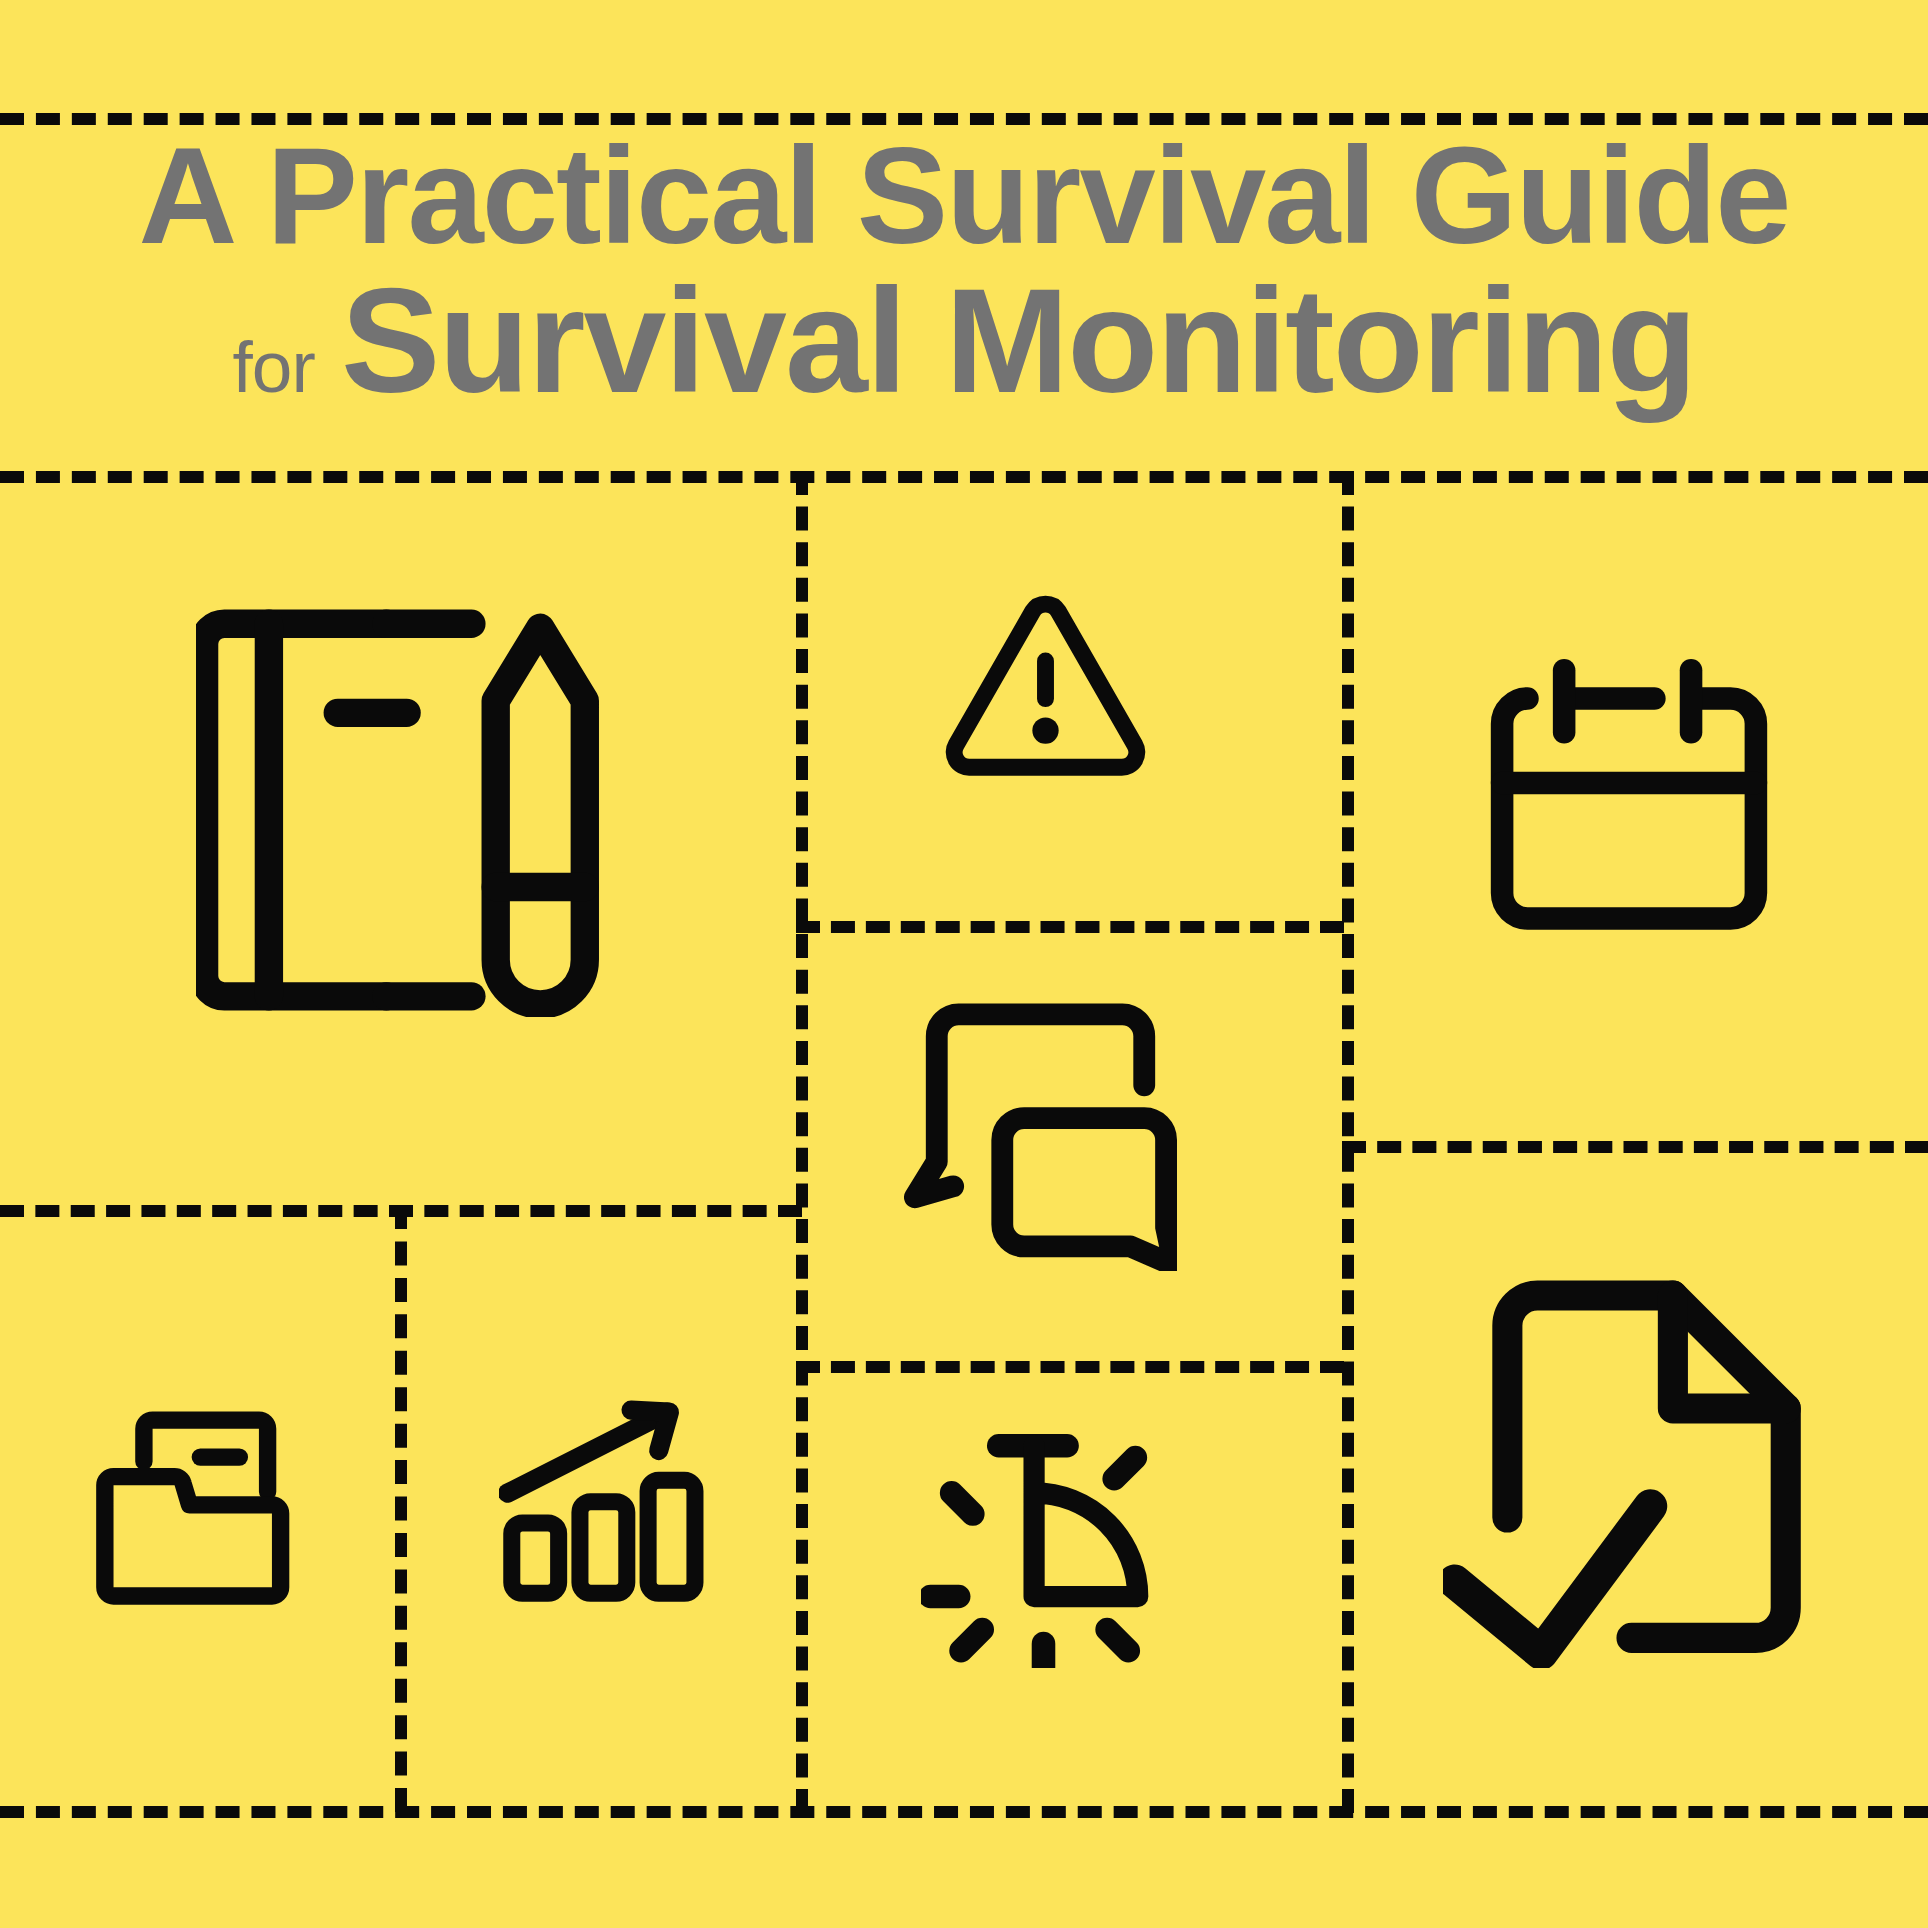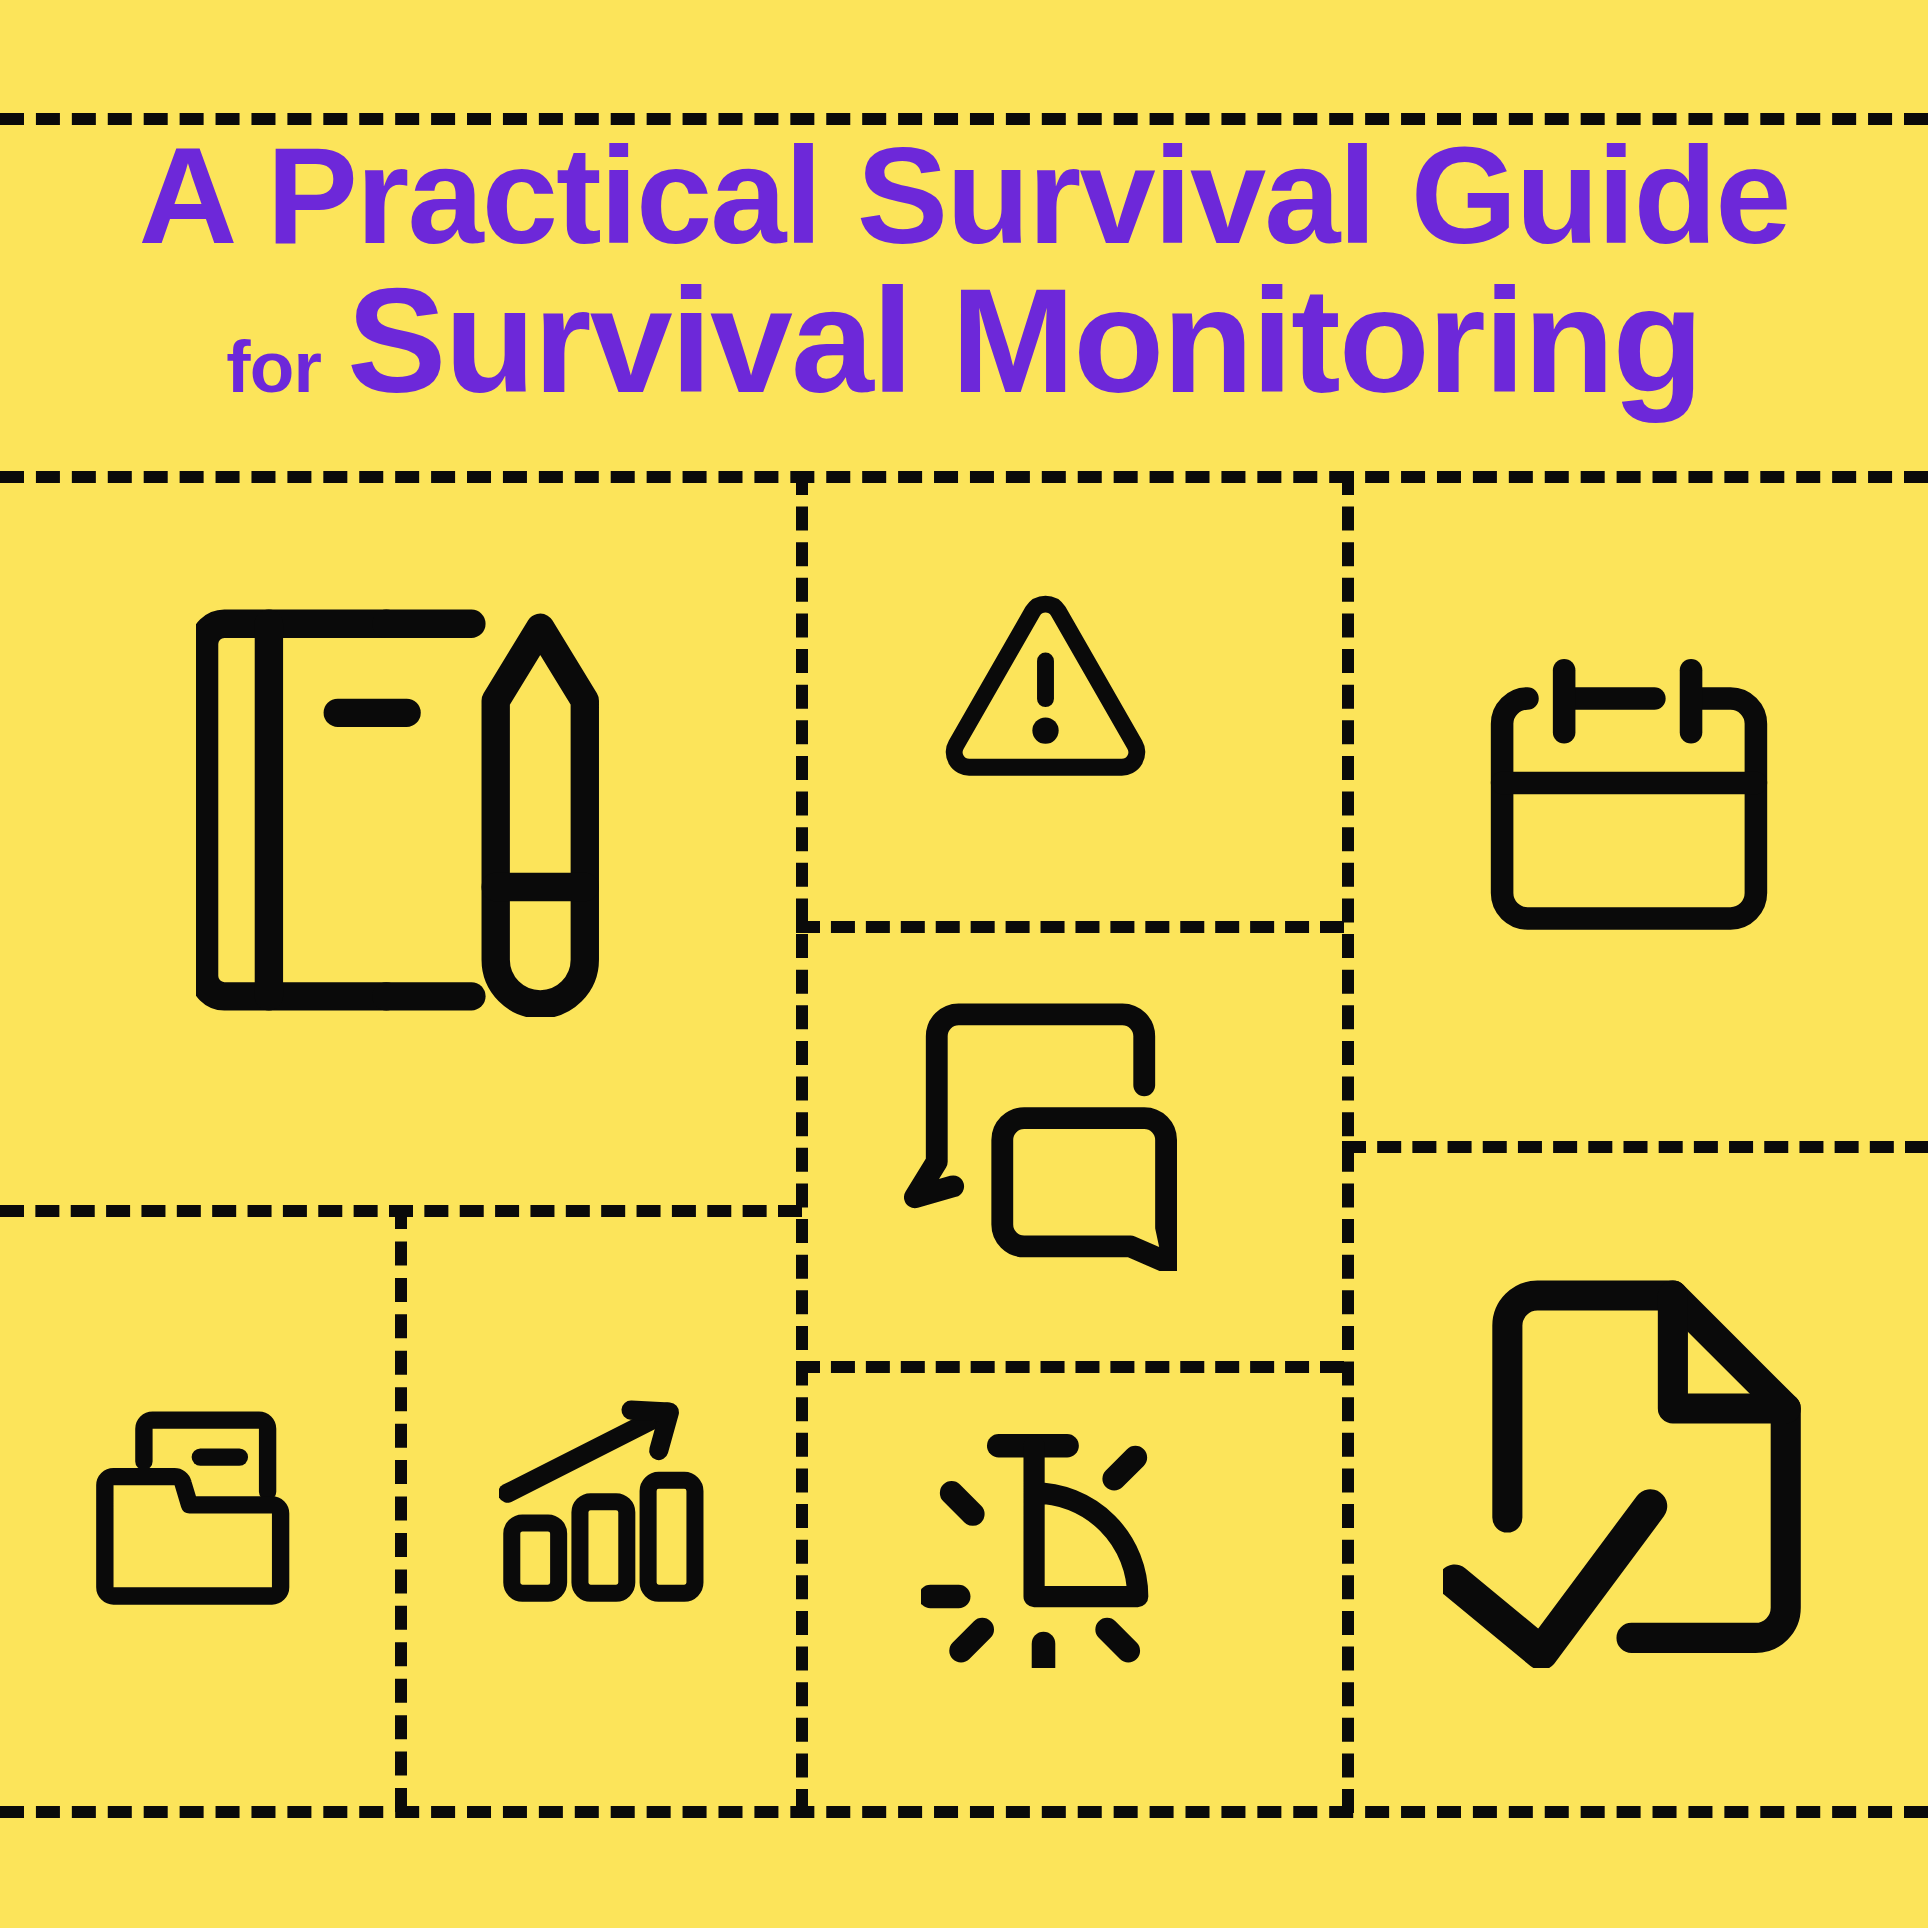--- a/index.html
+++ b/index.html
@@ -37,7 +37,7 @@
     text-align: center;
   }
   .title-line {
-    color: #6d28d9;
+    color: #737373;
     font-weight: 700;
     line-height: 0.93;
     letter-spacing: -1.9px;

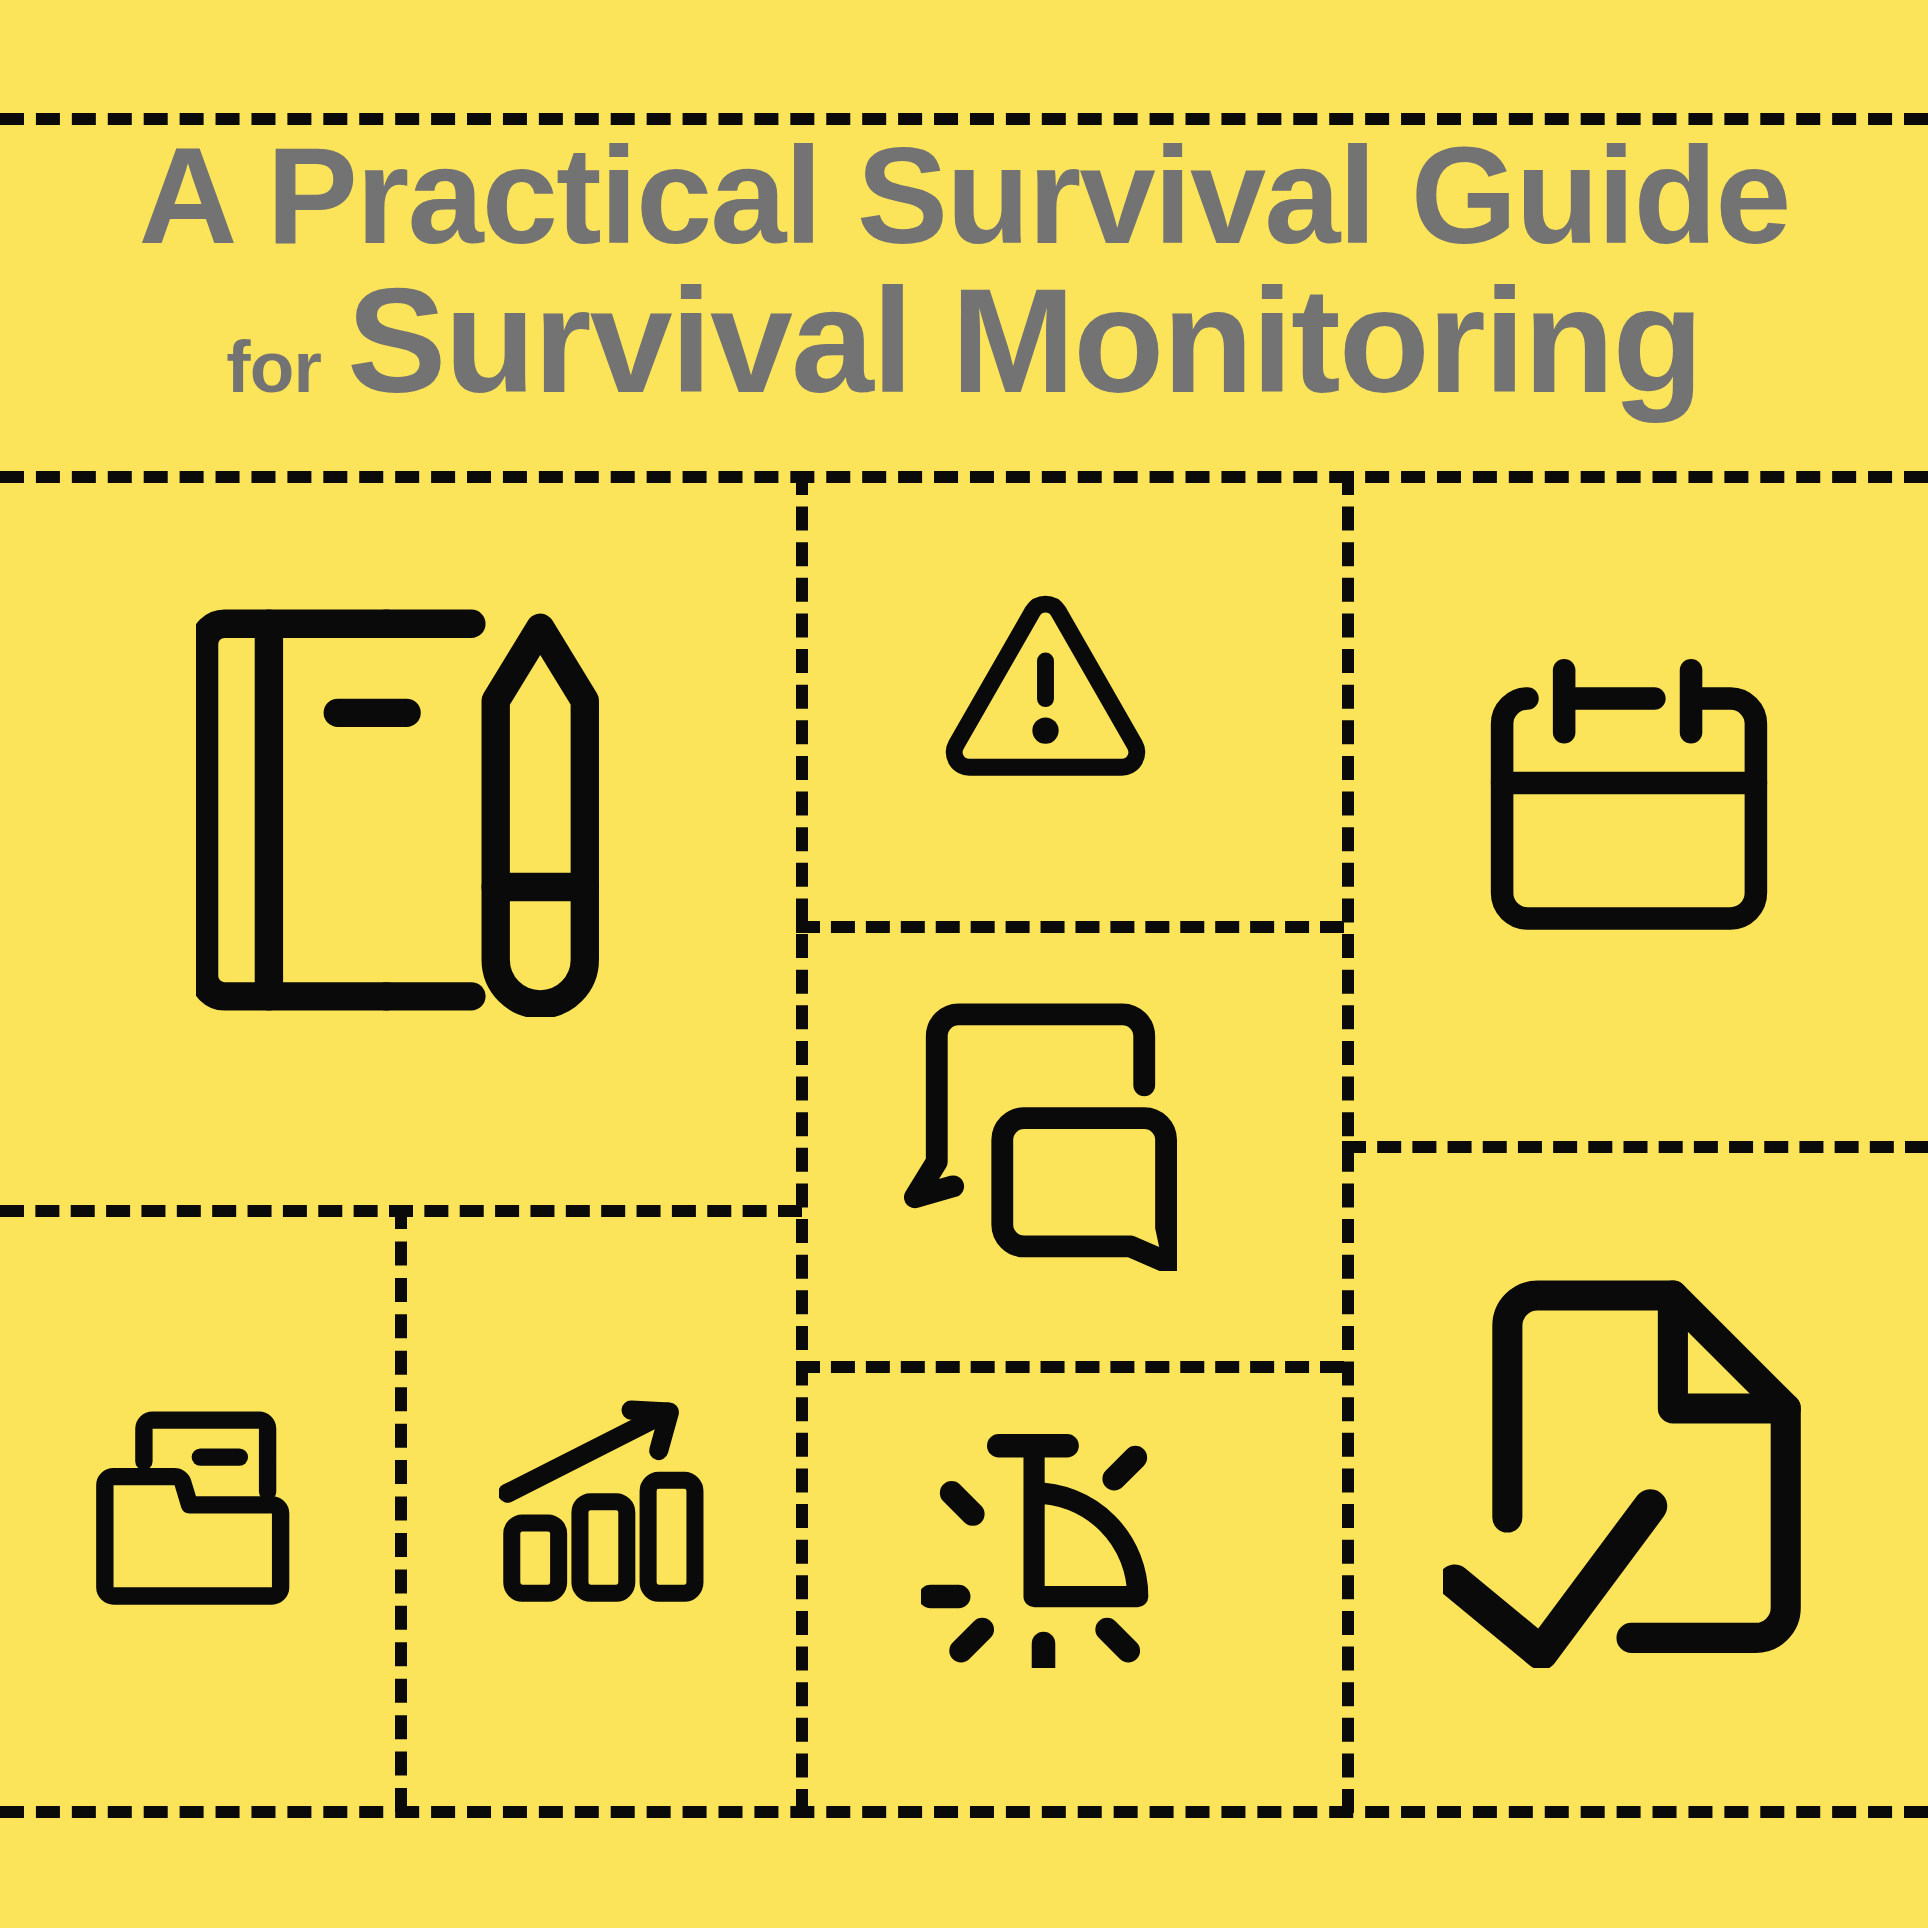--- a/index.html
+++ b/index.html
@@ -52,7 +52,7 @@
   }
   #title-for {
     font-size: 73px;
-    font-weight: 700;
+    font-weight: 400;
     letter-spacing: -0.9px;
     vertical-align: baseline;
     margin-right: 26px;

